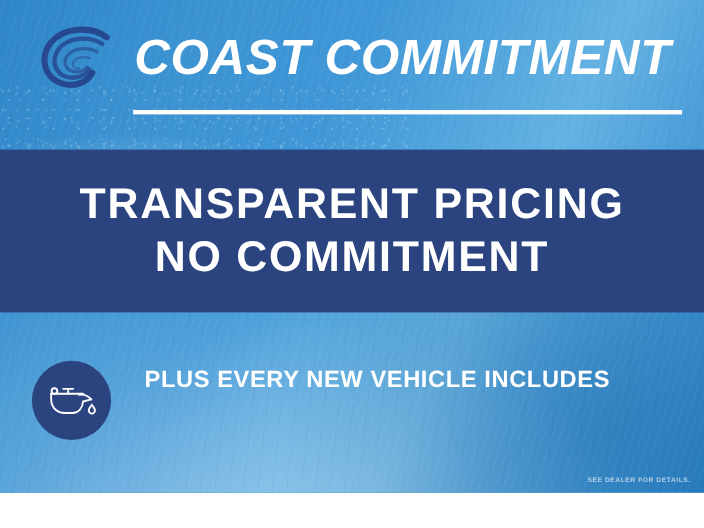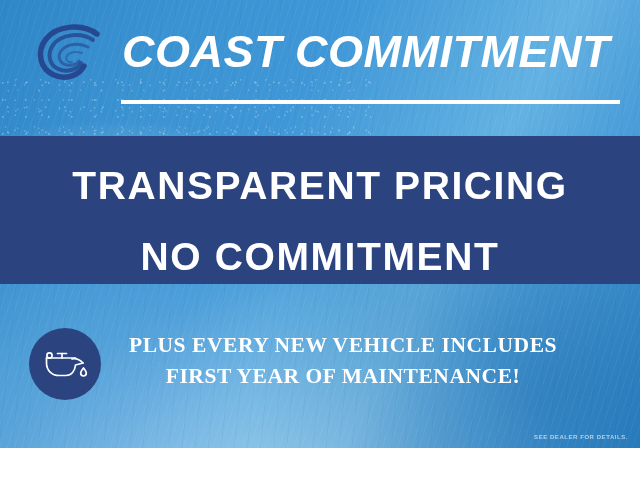--- a/index.html
+++ b/index.html
@@ -200,7 +200,6 @@
     line-height: 1.18;
     white-space: nowrap;
     text-align: center;
-    margin-top: 23px;
   }
 
   

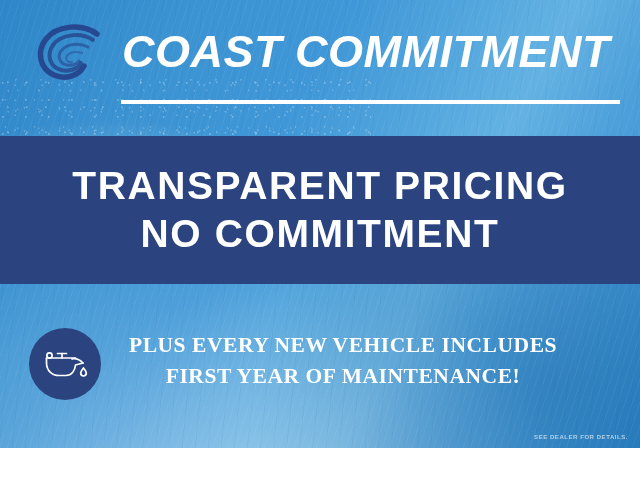--- a/index.html
+++ b/index.html
@@ -235,7 +235,7 @@
   }
   .offer-line {
     color: #ffffff;
-    font-family: Liberation Serif, serif;
+    font-family: Liberation Sans, sans-serif;
     font-weight: bold;
     font-size: 21.5px;
     letter-spacing: 0.55px;

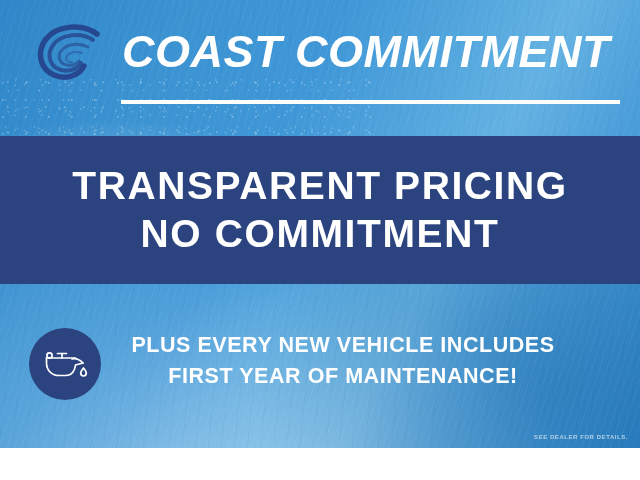--- a/index.html
+++ b/index.html
@@ -318,7 +318,6 @@
 
     <div class="offer-text">
       <div class="offer-line">PLUS EVERY NEW VEHICLE INCLUDES</div>
-      <div class="offer-line">FIRST YEAR OF MAINTENANCE!</div>
     </div>
   </div>
 

